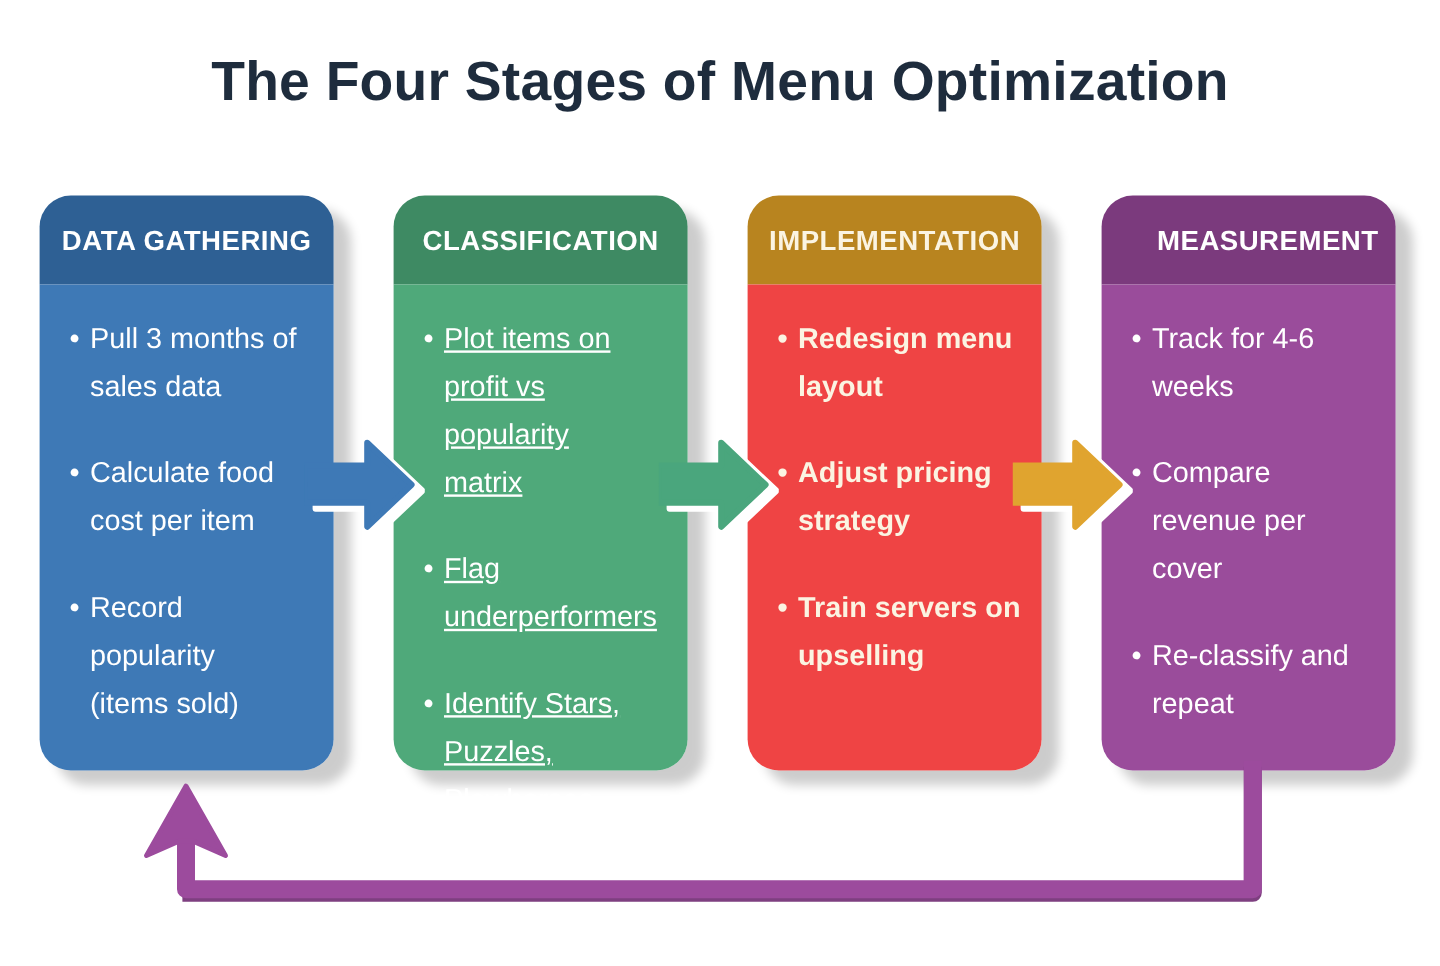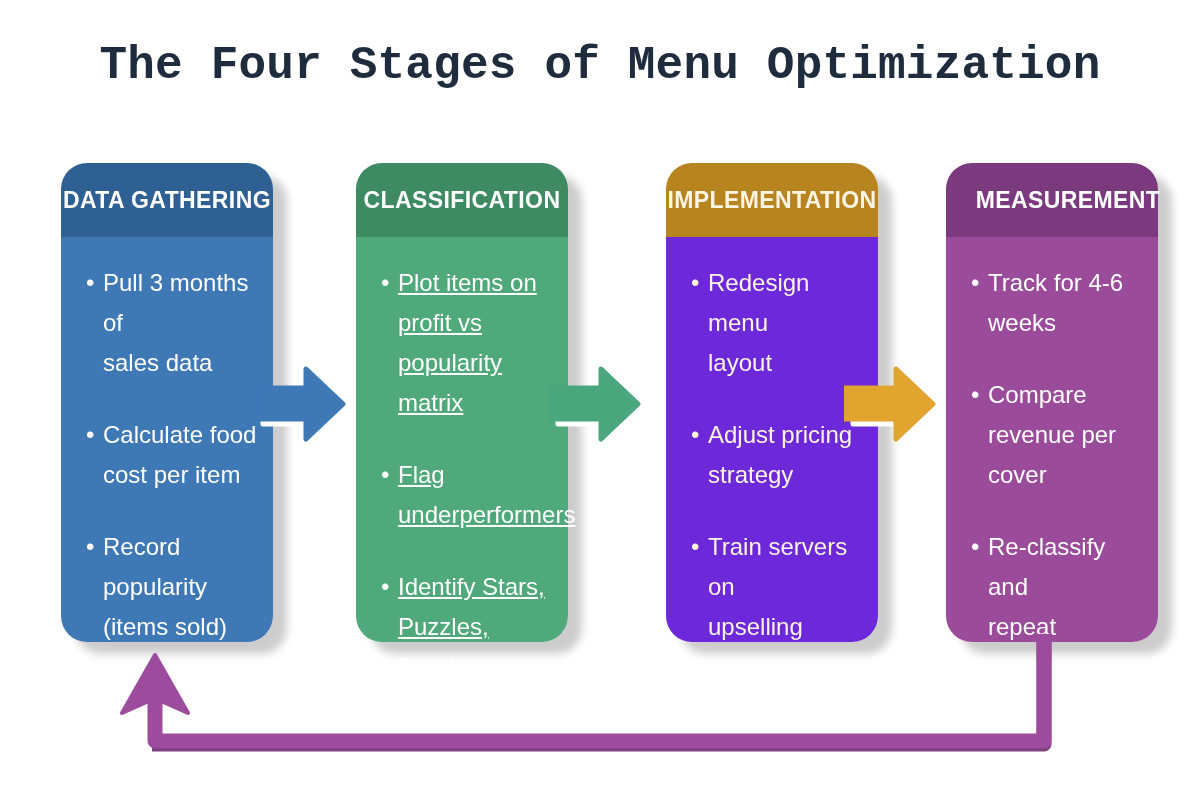--- a/index.html
+++ b/index.html
@@ -9,7 +9,7 @@
   .page-title{
     position:absolute;top:40px;left:0;width:100%;
     text-align:center;font-size:46px;font-weight:700;
-    color:#1E2C3D;letter-spacing:0.2px;font-family:Liberation Mono, monospace;
+    color:#1E2C3D;letter-spacing:0.2px;
   }
 
   .stage{

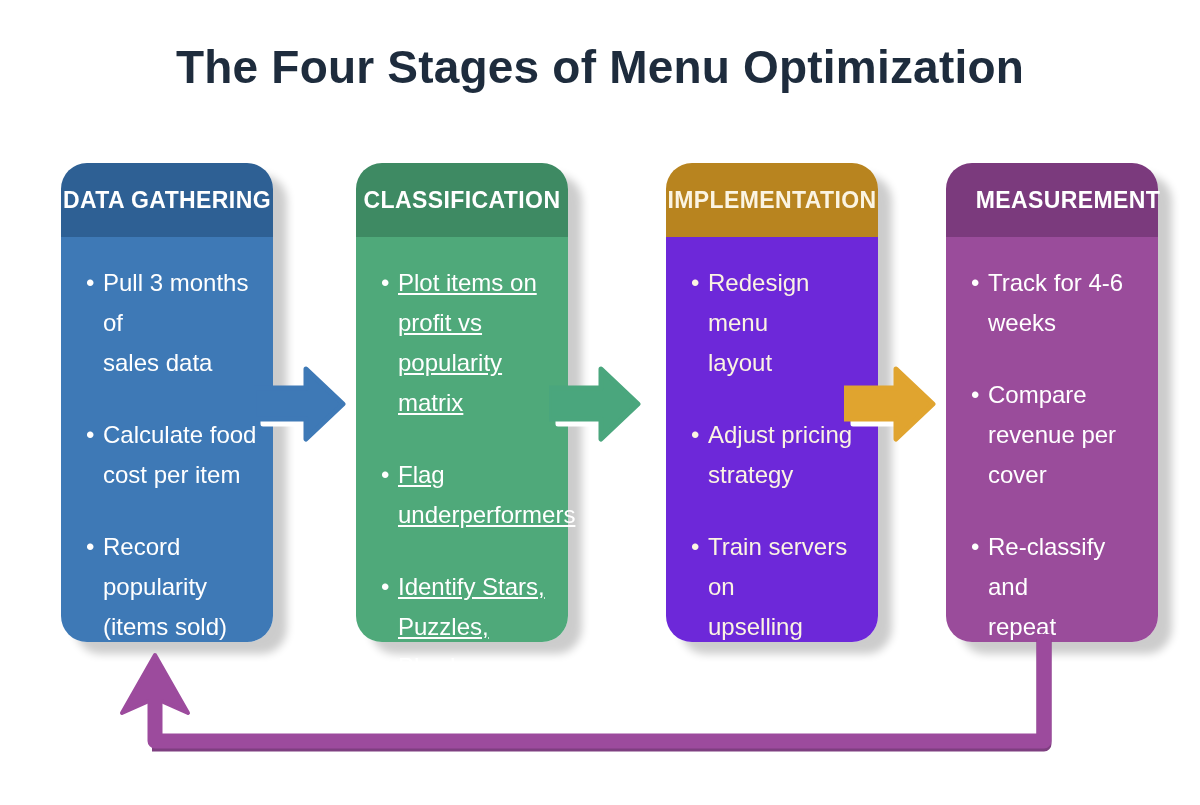--- a/index.html
+++ b/index.html
@@ -13,10 +13,9 @@
   }
 
   .stage{
-    position:absolute;top:163px;width:212px;height:479px;
+    position:absolute;top:163px;width:245px;height:479px;
     border-radius:26px;
     box-shadow:14px 12px 9px rgba(0,0,0,0.20);
-    margin-left:28px;
   }
   .stage-0{left:33px}.stage-1{left:328px}.stage-2{left:638px}.stage-3{left:918px}
 

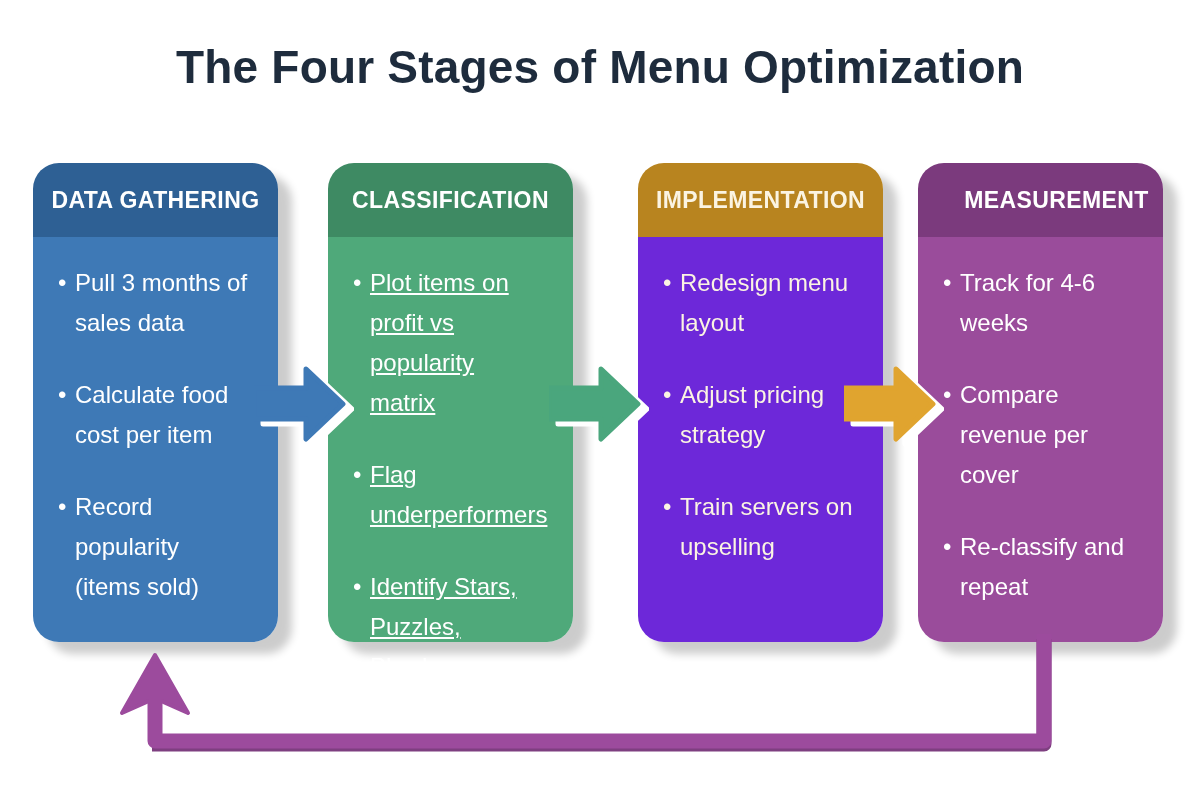--- a/index.html
+++ b/index.html
@@ -17,7 +17,7 @@
     border-radius:26px;
     box-shadow:14px 12px 9px rgba(0,0,0,0.20);
   }
-  .stage-0{left:33px}.stage-1{left:328px}.stage-2{left:638px}.stage-3{left:918px}
+  .stage-0{left:33px}.stage-1{left:328px}.stage-2{left:623px}.stage-3{left:918px}
 
   .stage-header{
     height:74px;border-radius:26px 26px 0 0;

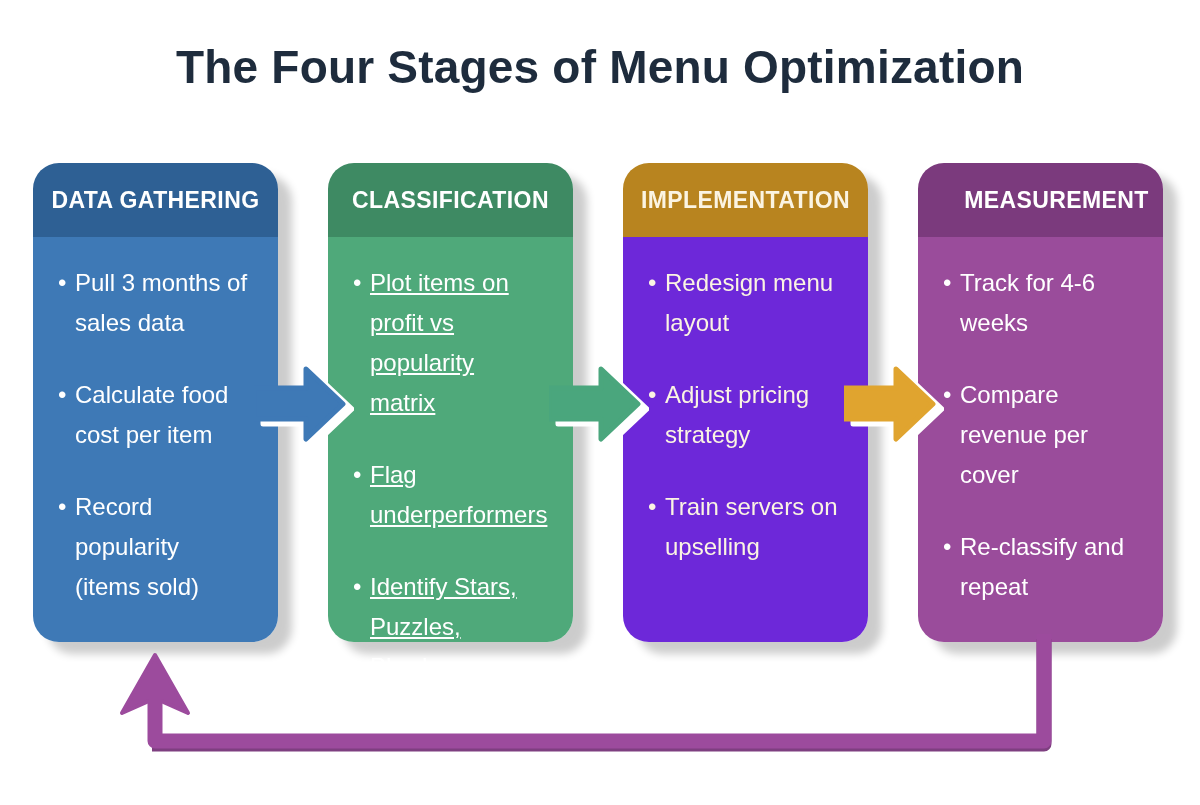--- a/index.html
+++ b/index.html
@@ -76,7 +76,7 @@
     <div class="stage-header" style="background: rgb(184, 132, 31); color: rgb(251, 244, 226);">
       <span>IMPLEMENTATION</span>
     </div>
-    <div class="stage-body" style="background: #6d28d9; color: rgb(251, 244, 226);">
+    <div class="stage-body" style="background: #ef4444; color: rgb(251, 244, 226); font-weight: bold;">
       <ul class="stage-list">
           <li>Redesign menu<br>layout</li>
           <li>Adjust pricing<br>strategy</li>

